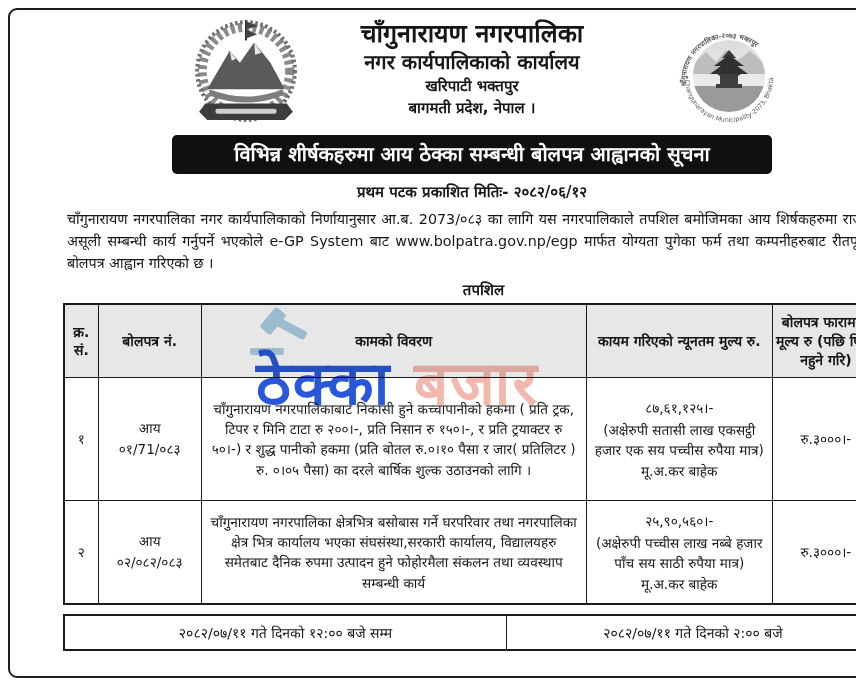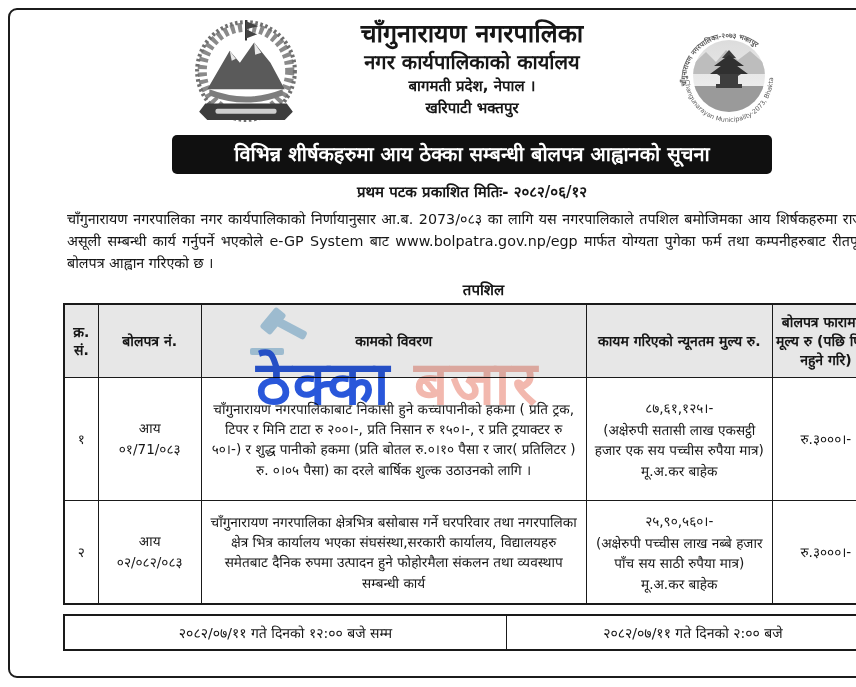--- a/index.html
+++ b/index.html
@@ -71,8 +71,8 @@
     <div class="hdr-text">
       <div class="org">चाँगुनारायण नगरपालिका</div>
       <div class="office">नगर कार्यपालिकाको कार्यालय</div>
+      <div class="addr">खरिपाटी भक्तपुर</div>
       <div class="addr">बागमती प्रदेश, नेपाल ।</div>
-      <div class="addr">खरिपाटी भक्तपुर</div>
     </div>
 
     <svg class="seal-right" viewBox="0 0 138 102">

